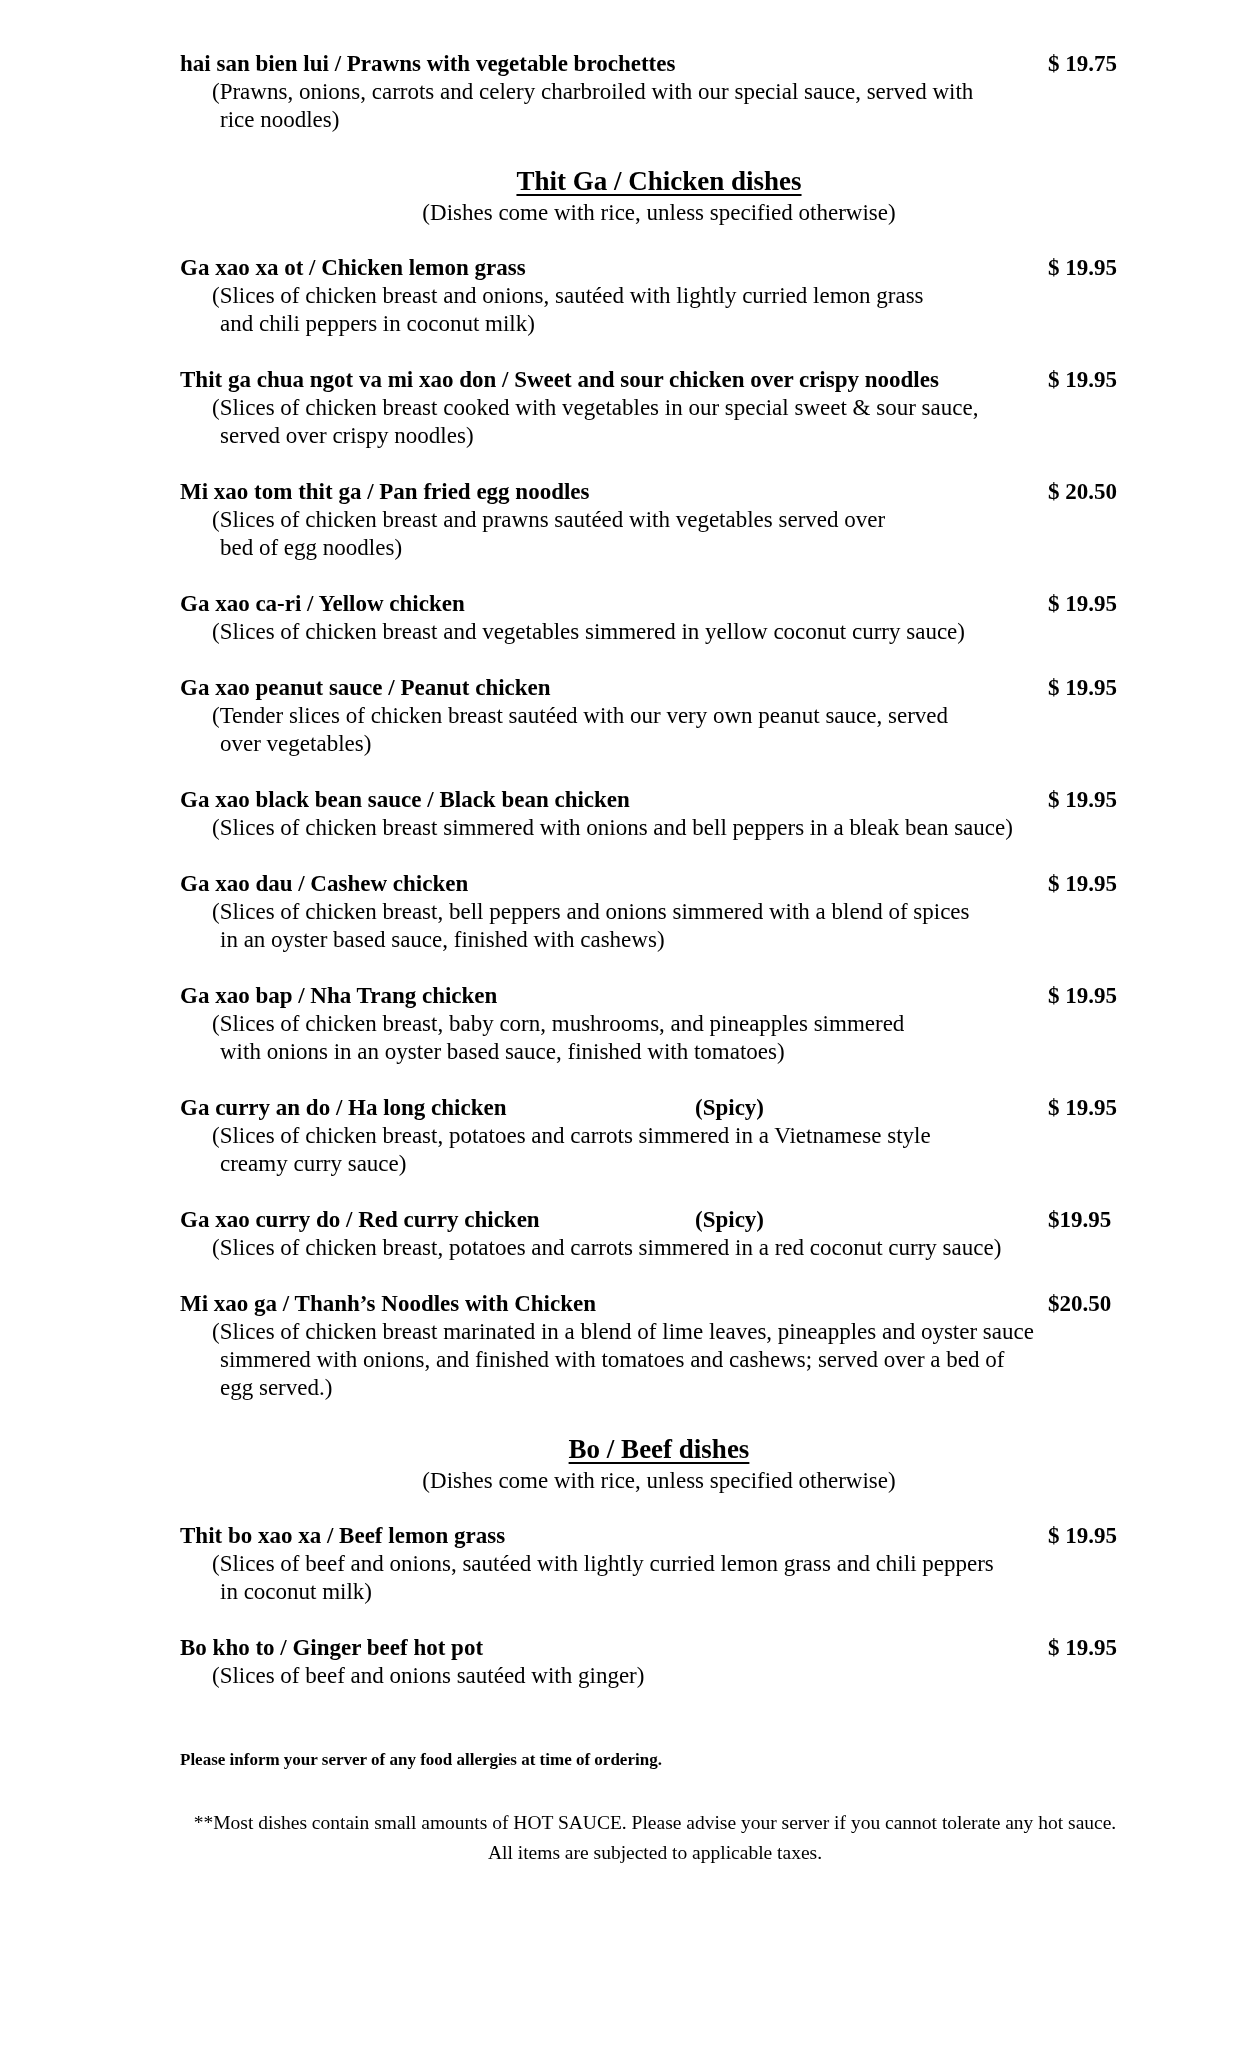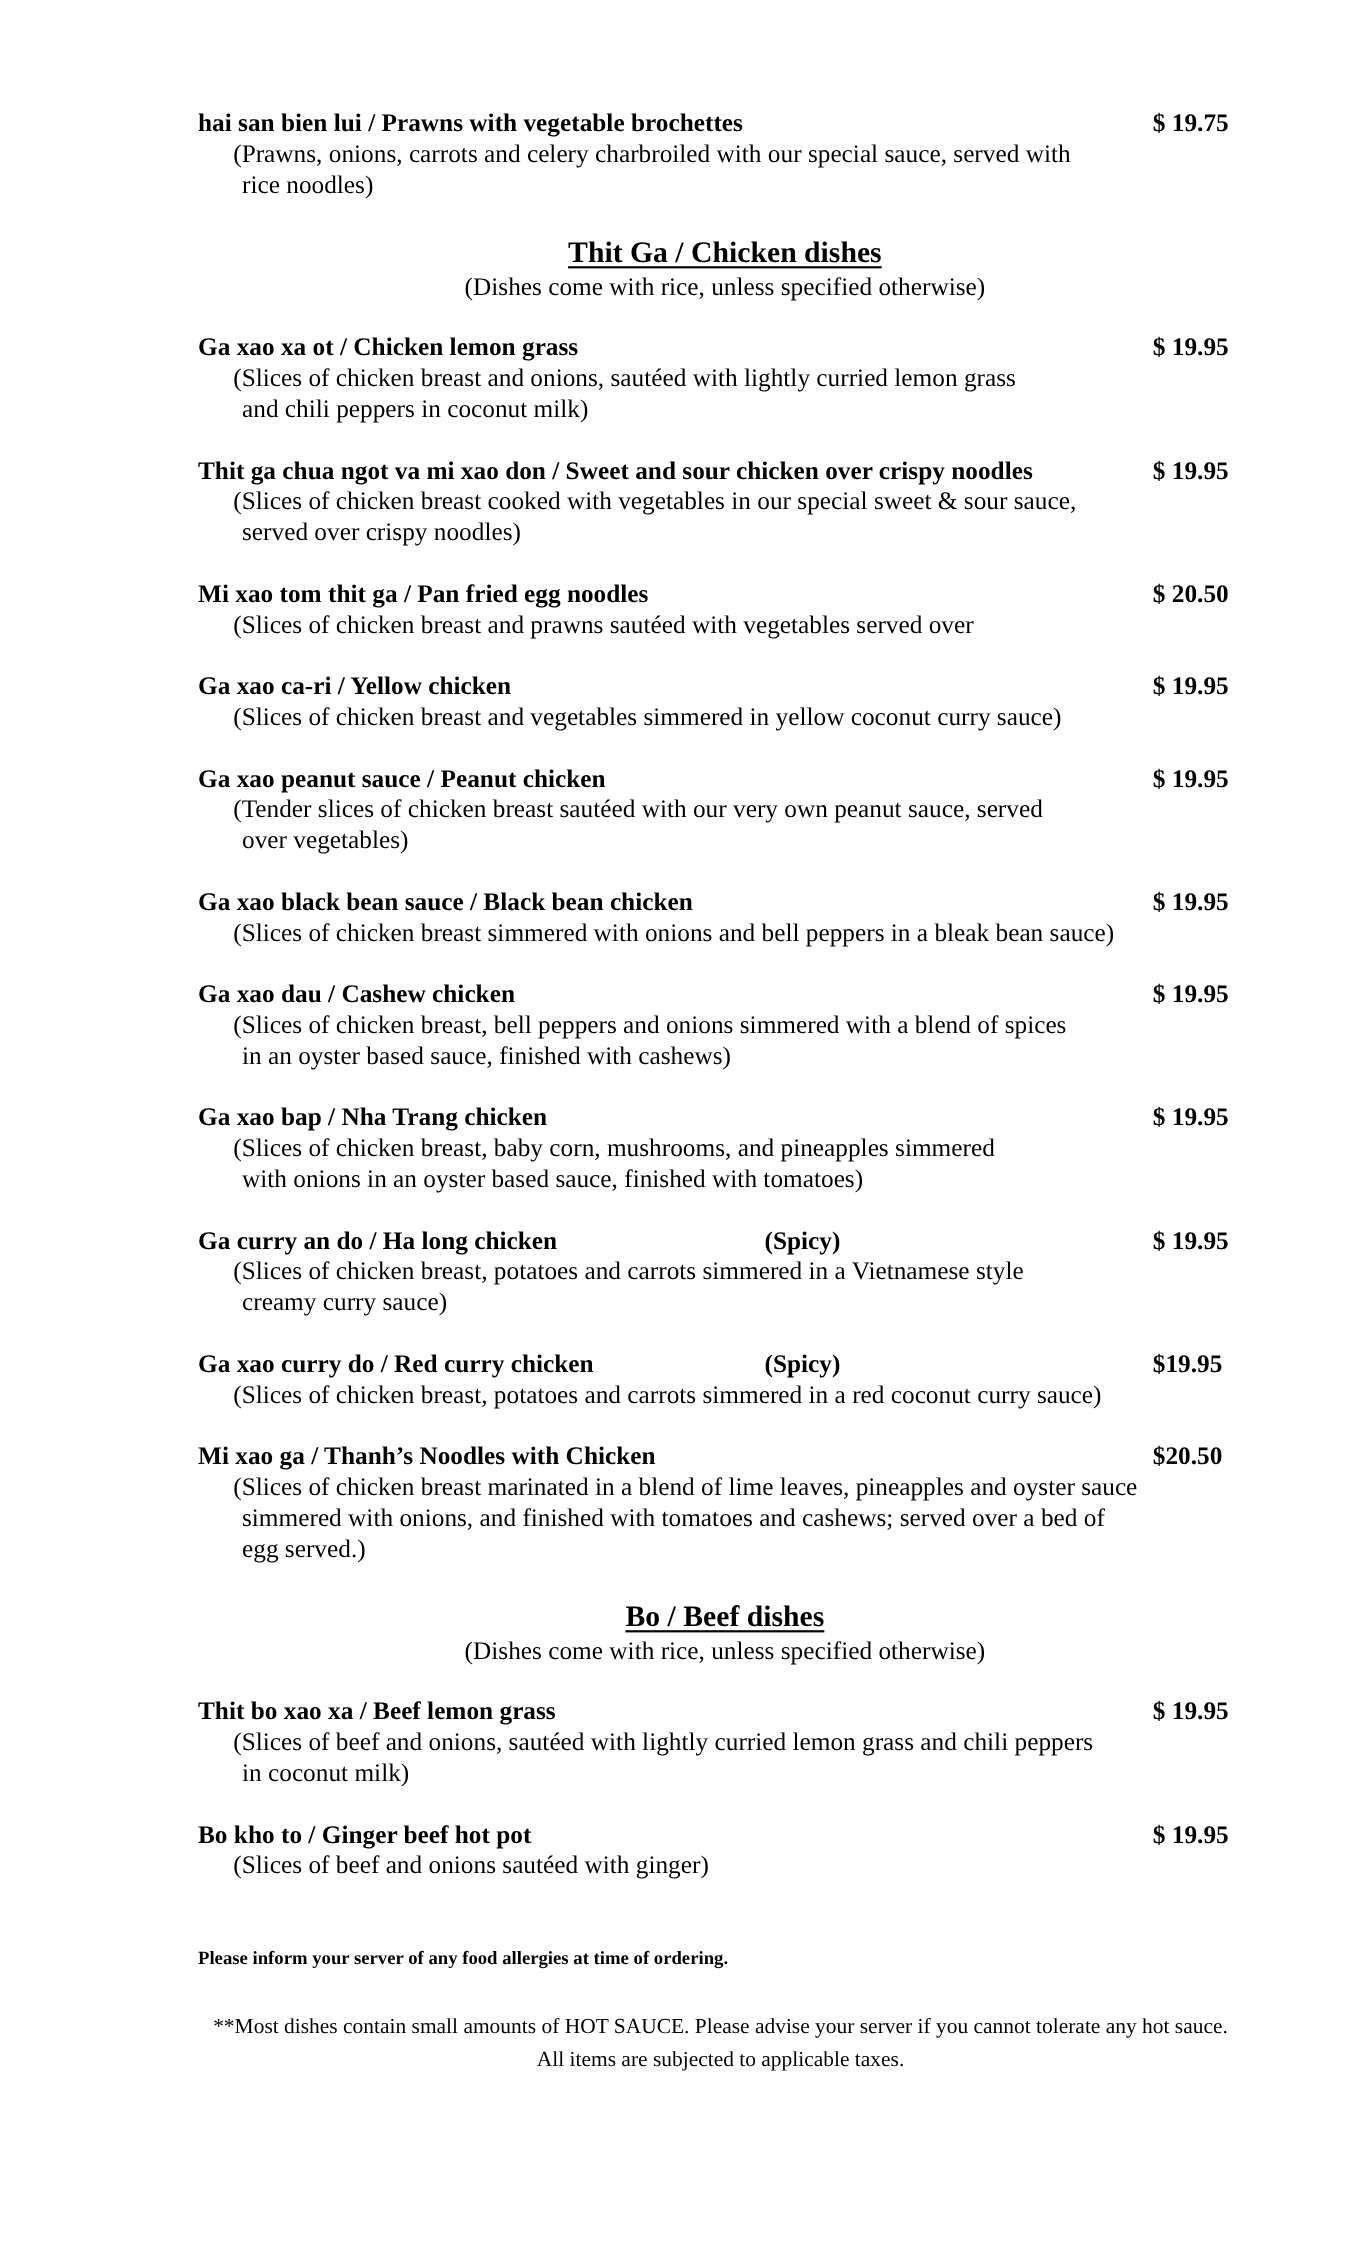--- a/index.html
+++ b/index.html
@@ -20,7 +20,7 @@
     position: relative;
     width: 1243px;
     height: 1520px;
-    padding-top: 98px;
+    padding-top: 50px;
     box-sizing: border-box;
     border-radius: 11px;
   }

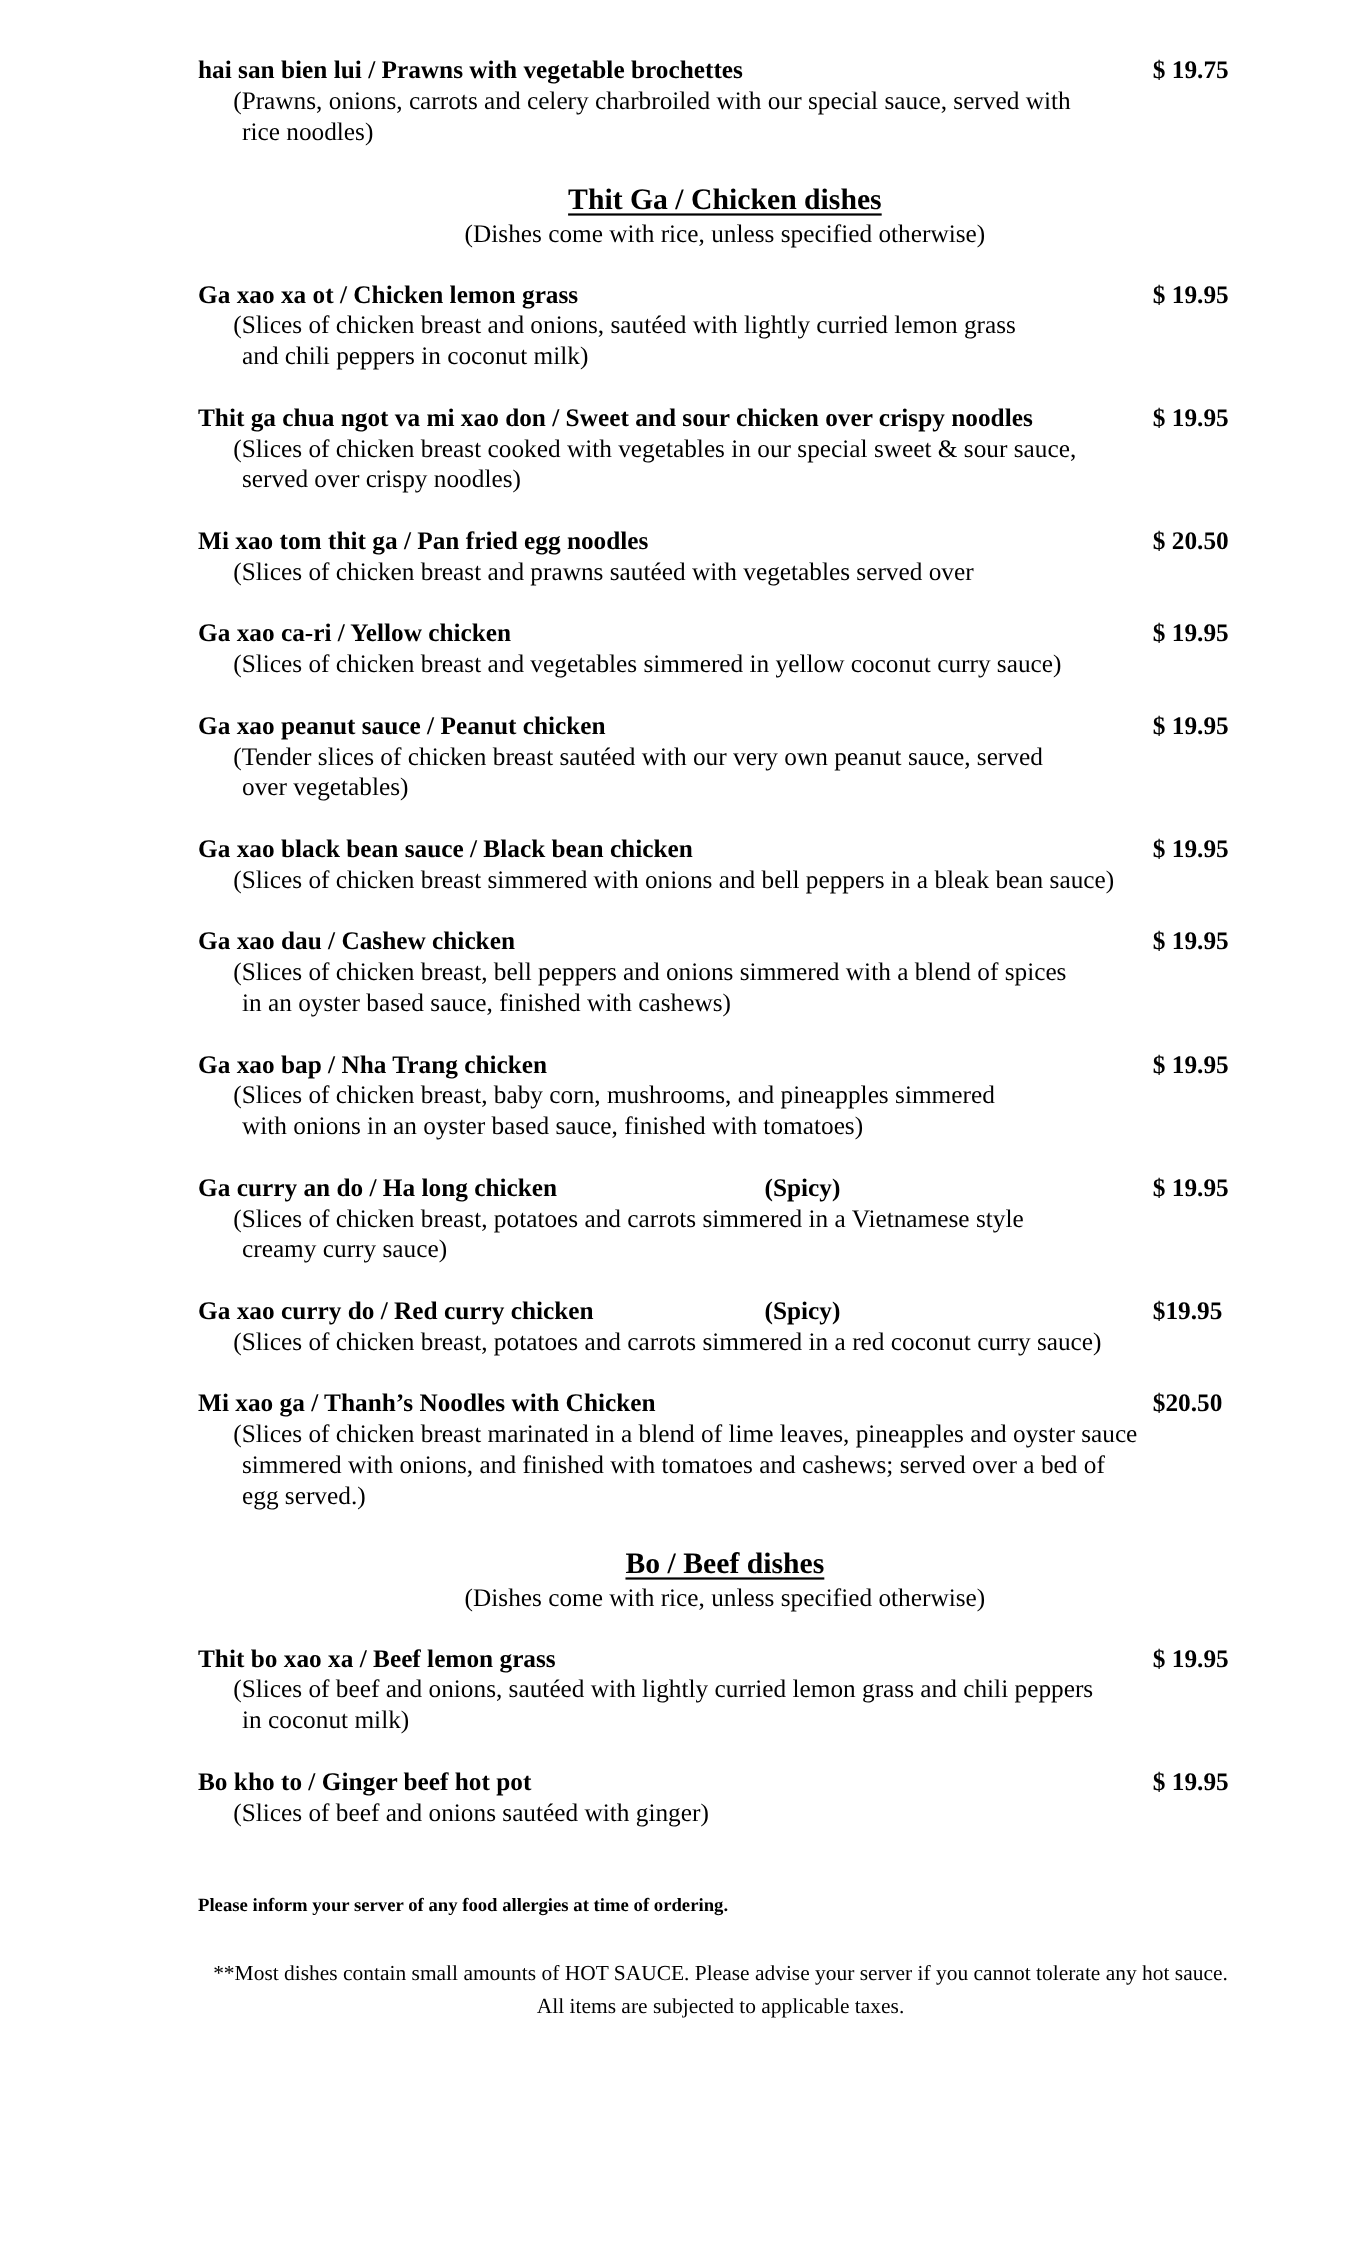--- a/index.html
+++ b/index.html
@@ -141,6 +141,7 @@
     </div>
     <div class="mi-desc">
             <div class="desc-line">(Slices of chicken breast and prawns sautéed with vegetables served over</div>
+            <div class="desc-line">bed of egg noodles)</div>
           </div>
   </div>
 

